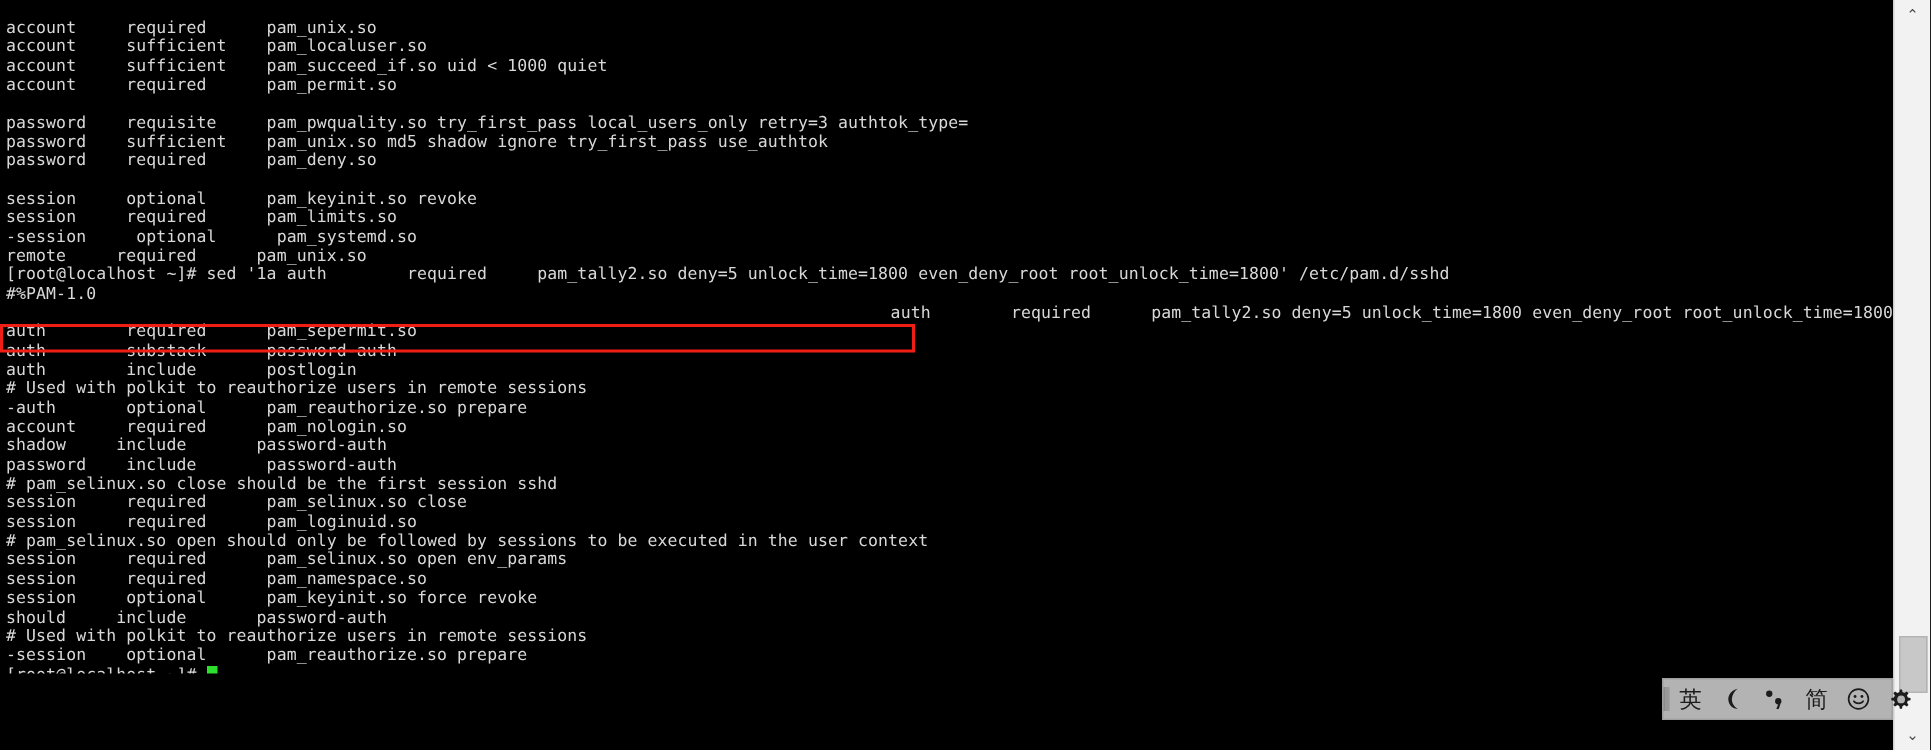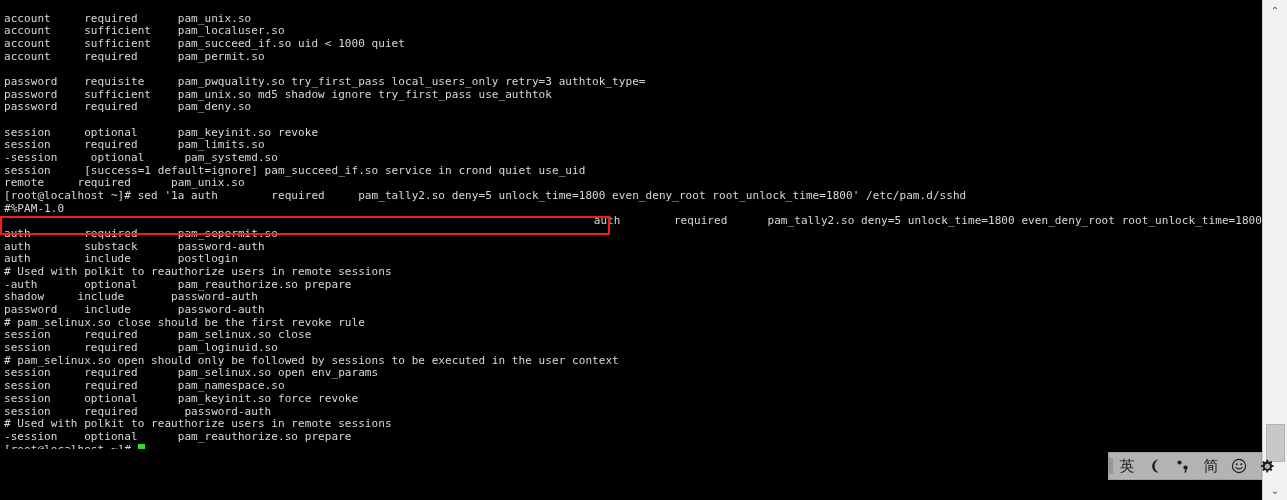--- a/index.html
+++ b/index.html
@@ -161,7 +161,6 @@
       <div class="line">session     optional      pam_keyinit.so revoke</div>
       <div class="line">session     required      pam_limits.so</div>
       <div class="line">-session     optional      pam_systemd.so</div>
-      <div class="line">session     [success=1 default=ignore] pam_succeed_if.so service in crond quiet use_uid</div>
       <div class="line">remote     required      pam_unix.so</div>
       <div class="line">[root@localhost ~]# sed '1a auth        required     pam_tally2.so deny=5 unlock_time=1800 even_deny_root root_unlock_time=1800' /etc/pam.d/sshd</div>
       <div class="line">#%PAM-1.0</div>

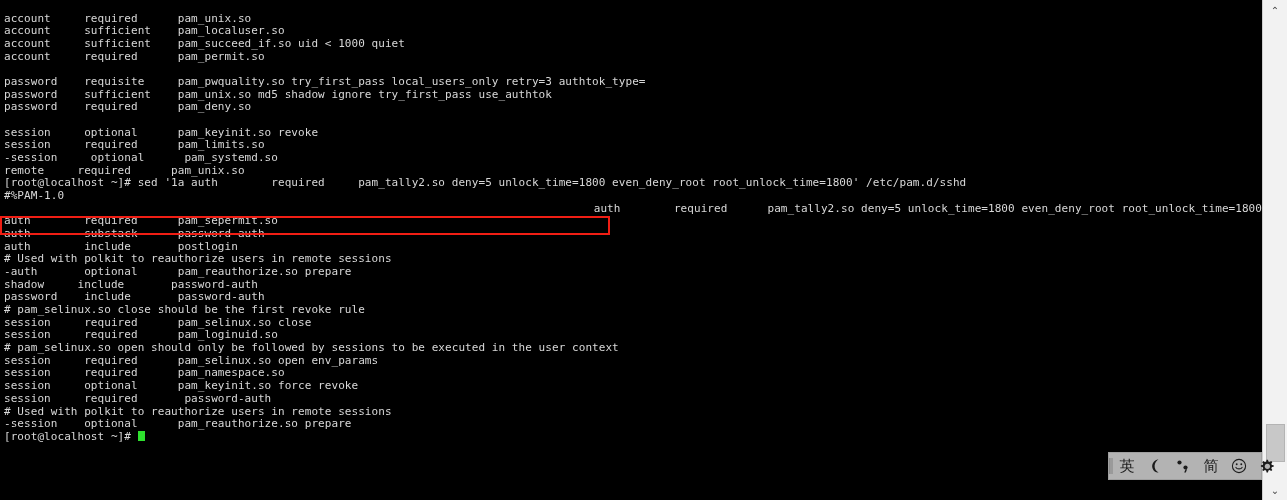--- a/index.html
+++ b/index.html
@@ -170,6 +170,7 @@
       <div class="line">auth        include       postlogin</div>
       <div class="line"># Used with polkit to reauthorize users in remote sessions</div>
       <div class="line">-auth       optional      pam_reauthorize.so prepare</div>
+      <div class="line">account     required      pam_nologin.so</div>
       <div class="line">shadow     include       password-auth</div>
       <div class="line">password    include       password-auth</div>
       <div class="line"># pam_selinux.so close should be the first revoke rule</div>

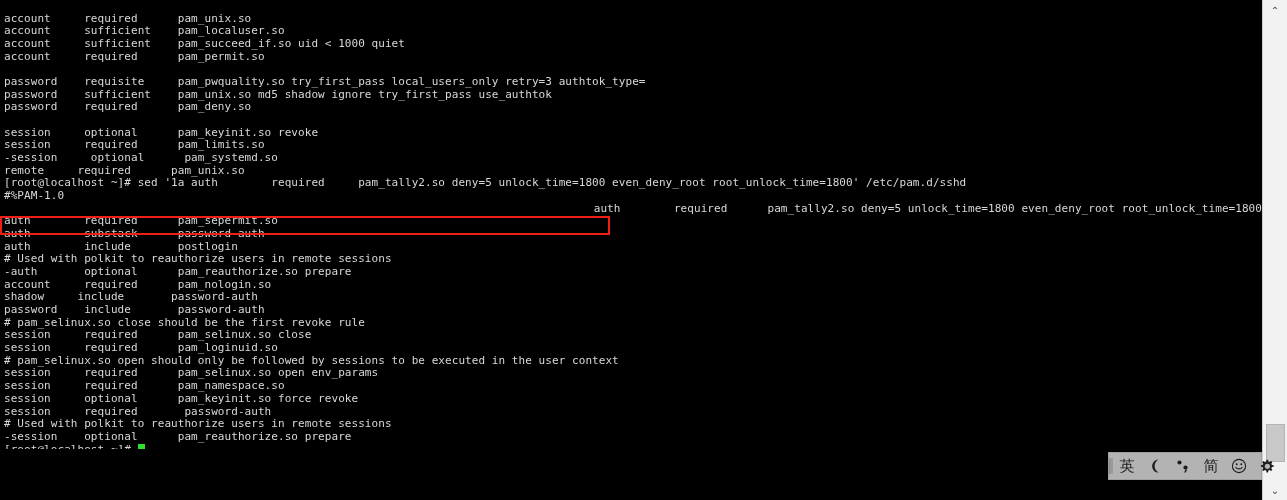--- a/index.html
+++ b/index.html
@@ -173,7 +173,7 @@
       <div class="line">account     required      pam_nologin.so</div>
       <div class="line">shadow     include       password-auth</div>
       <div class="line">password    include       password-auth</div>
-      <div class="line"># pam_selinux.so close should be the first revoke rule</div>
+      <div class="line"># pam_selinux.so close should be the first session sshd</div>
       <div class="line">session     required      pam_selinux.so close</div>
       <div class="line">session     required      pam_loginuid.so</div>
       <div class="line"># pam_selinux.so open should only be followed by sessions to be executed in the user context</div>

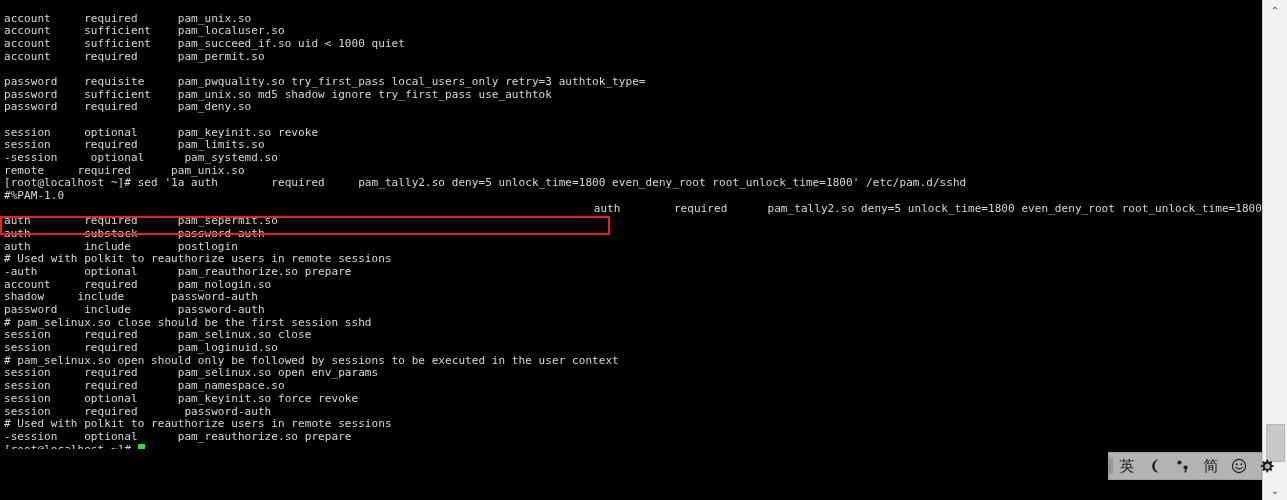--- a/index.html
+++ b/index.html
@@ -180,7 +180,7 @@
       <div class="line">session     required      pam_selinux.so open env_params</div>
       <div class="line">session     required      pam_namespace.so</div>
       <div class="line">session     optional      pam_keyinit.so force revoke</div>
-      <div class="line">session     required       password-auth</div>
+      <div class="line">should     include       password-auth</div>
       <div class="line"># Used with polkit to reauthorize users in remote sessions</div>
       <div class="line">-session    optional      pam_reauthorize.so prepare</div>
       <div class="line"><span>[root@localhost ~]# </span><span class="cursor"></span></div>

